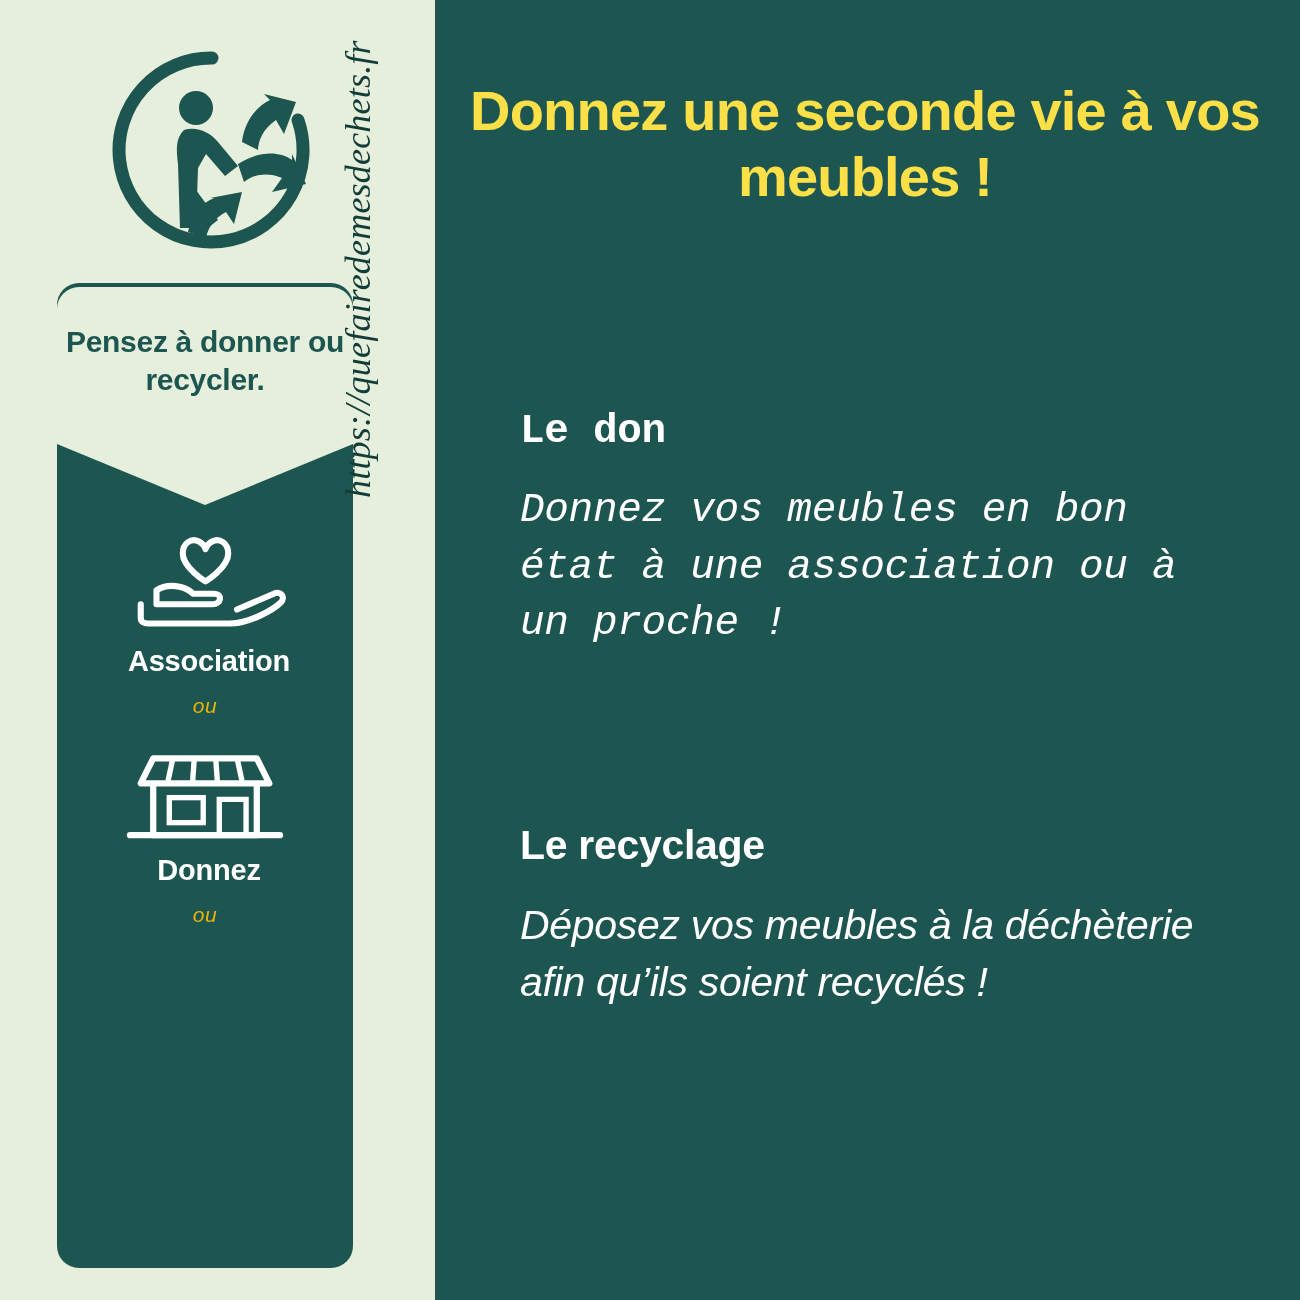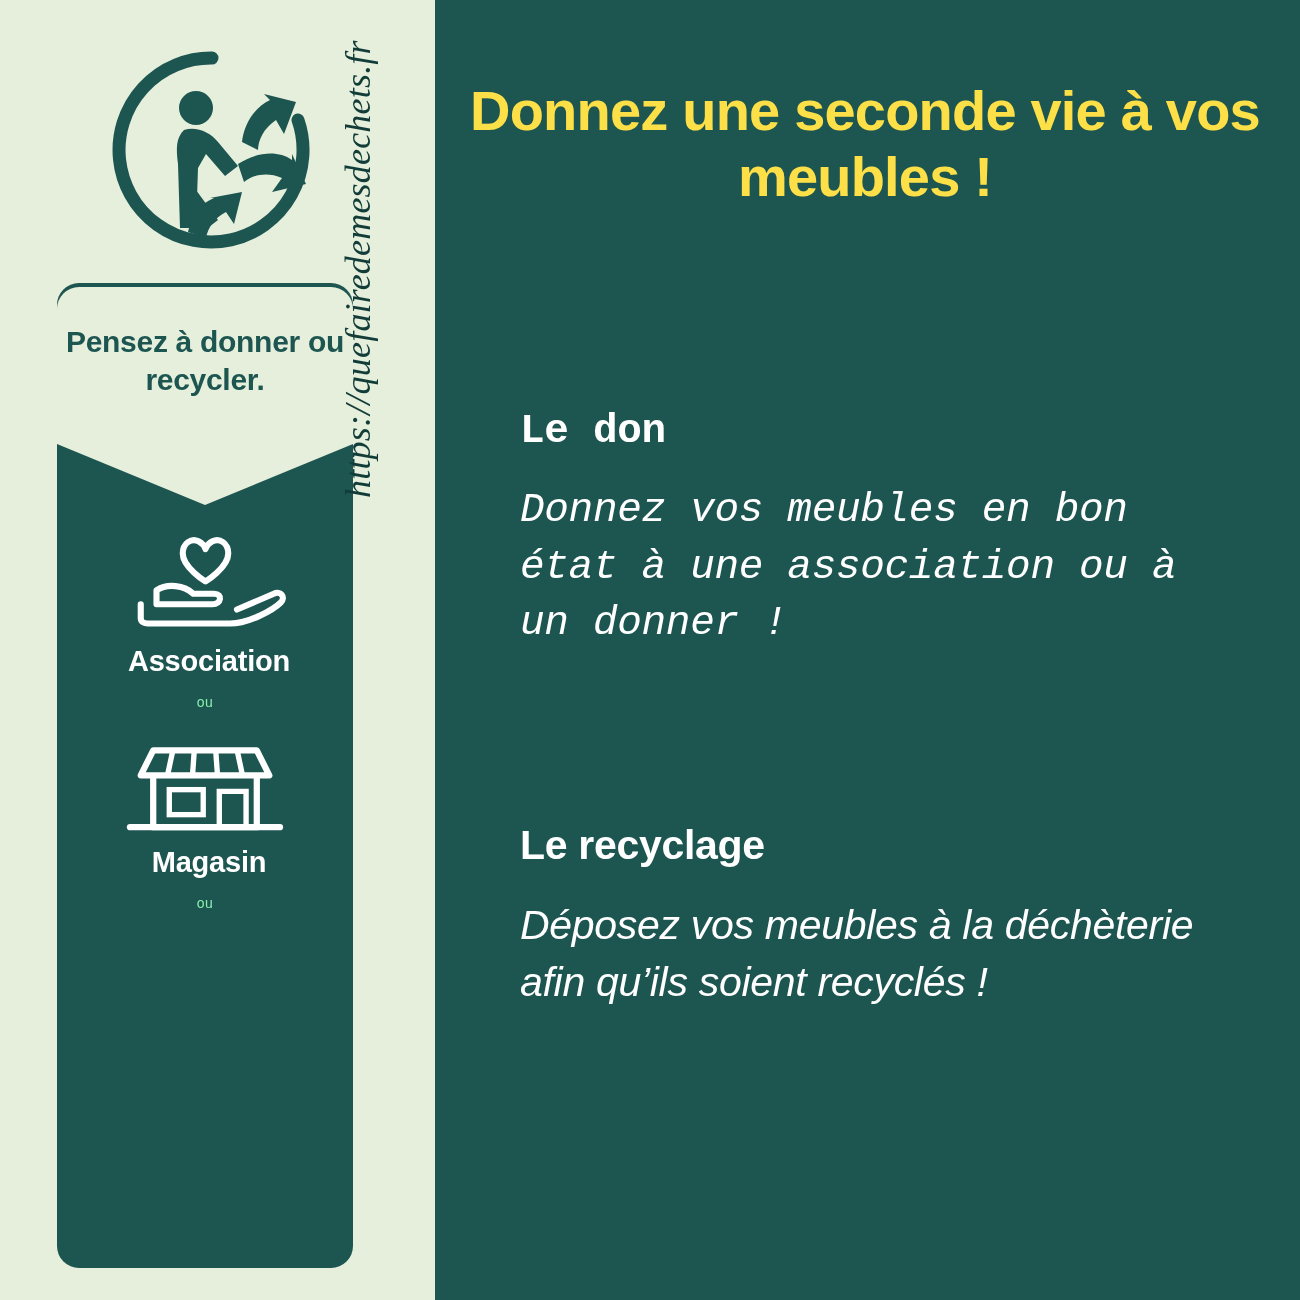--- a/index.html
+++ b/index.html
@@ -232,7 +232,7 @@
 
     <div class="section section-don">
       <div class="section-title">Le don</div>
-      <div class="section-body">Donnez vos meubles en bon état à une association ou à un donner !</div>
+      <div class="section-body">Donnez vos meubles en bon état à une association ou à un proche !</div>
     </div>
 
     <div class="section section-recyclage">

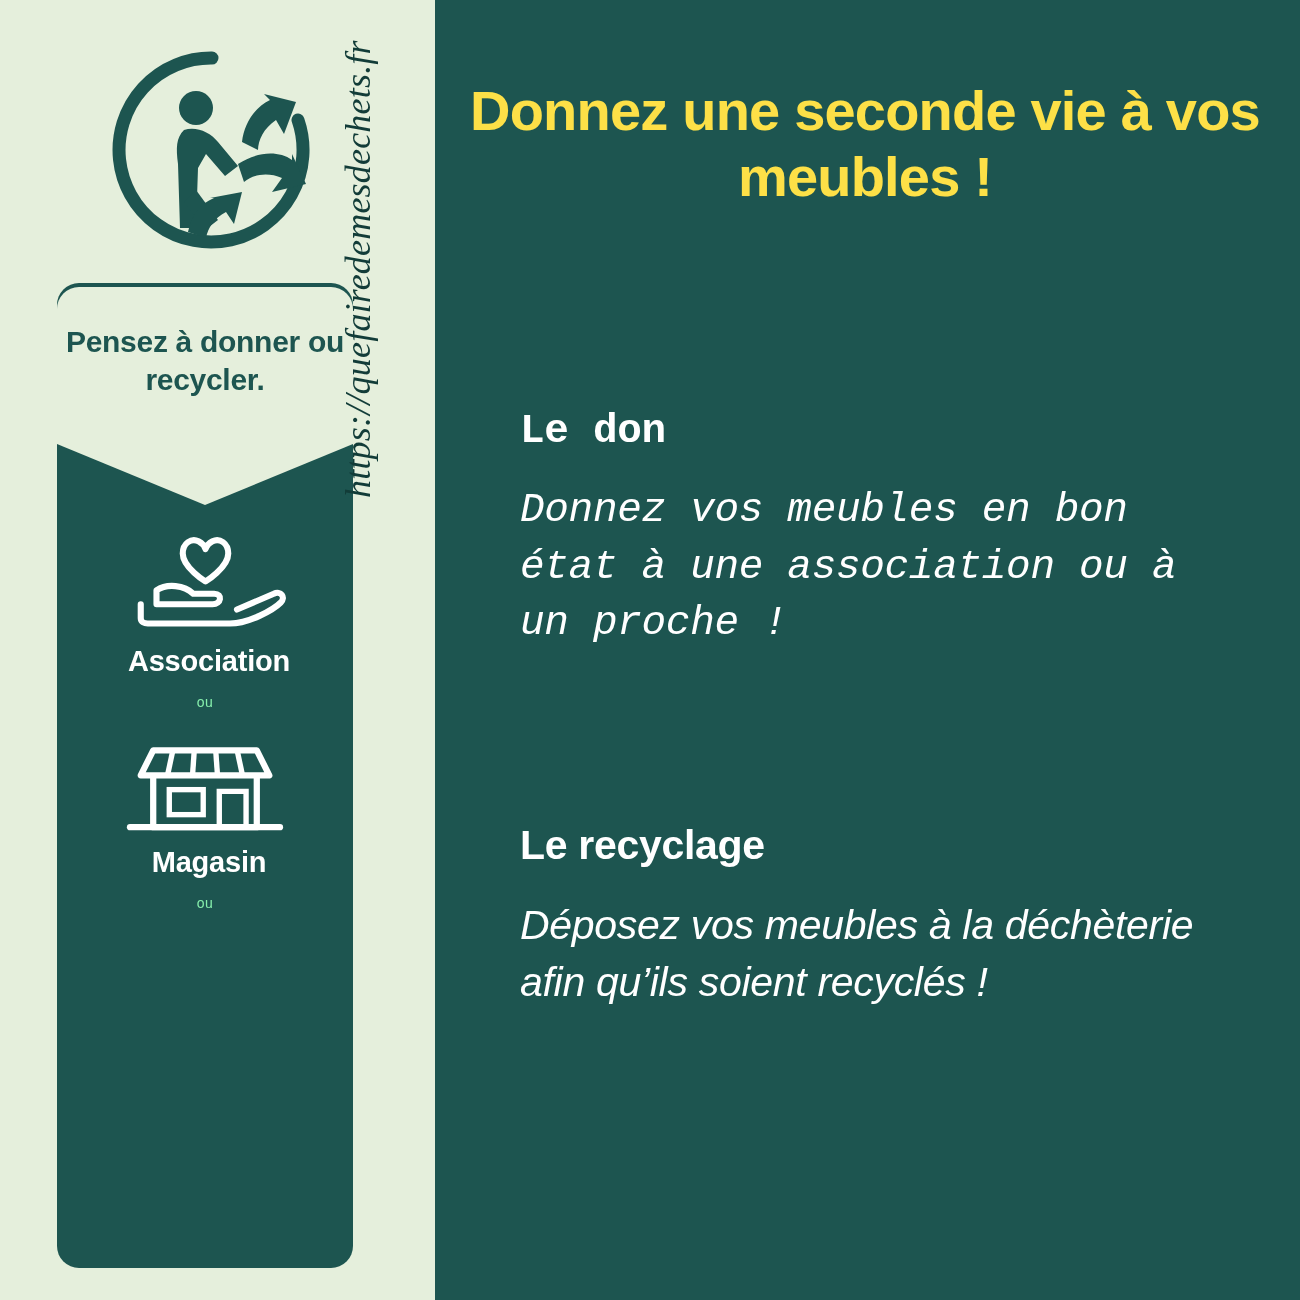--- a/index.html
+++ b/index.html
@@ -92,10 +92,11 @@
     margin-left: 8px;
   }
   .option-sep {
-    font-size: 14px;
-    color: #86efac;
+    font-size: 21px;
+    color: #eab308;
     margin: 16px 0 14px;
     letter-spacing: 0.5px;
+    font-style: italic;
   }
   .url-vertical {
     position: absolute;

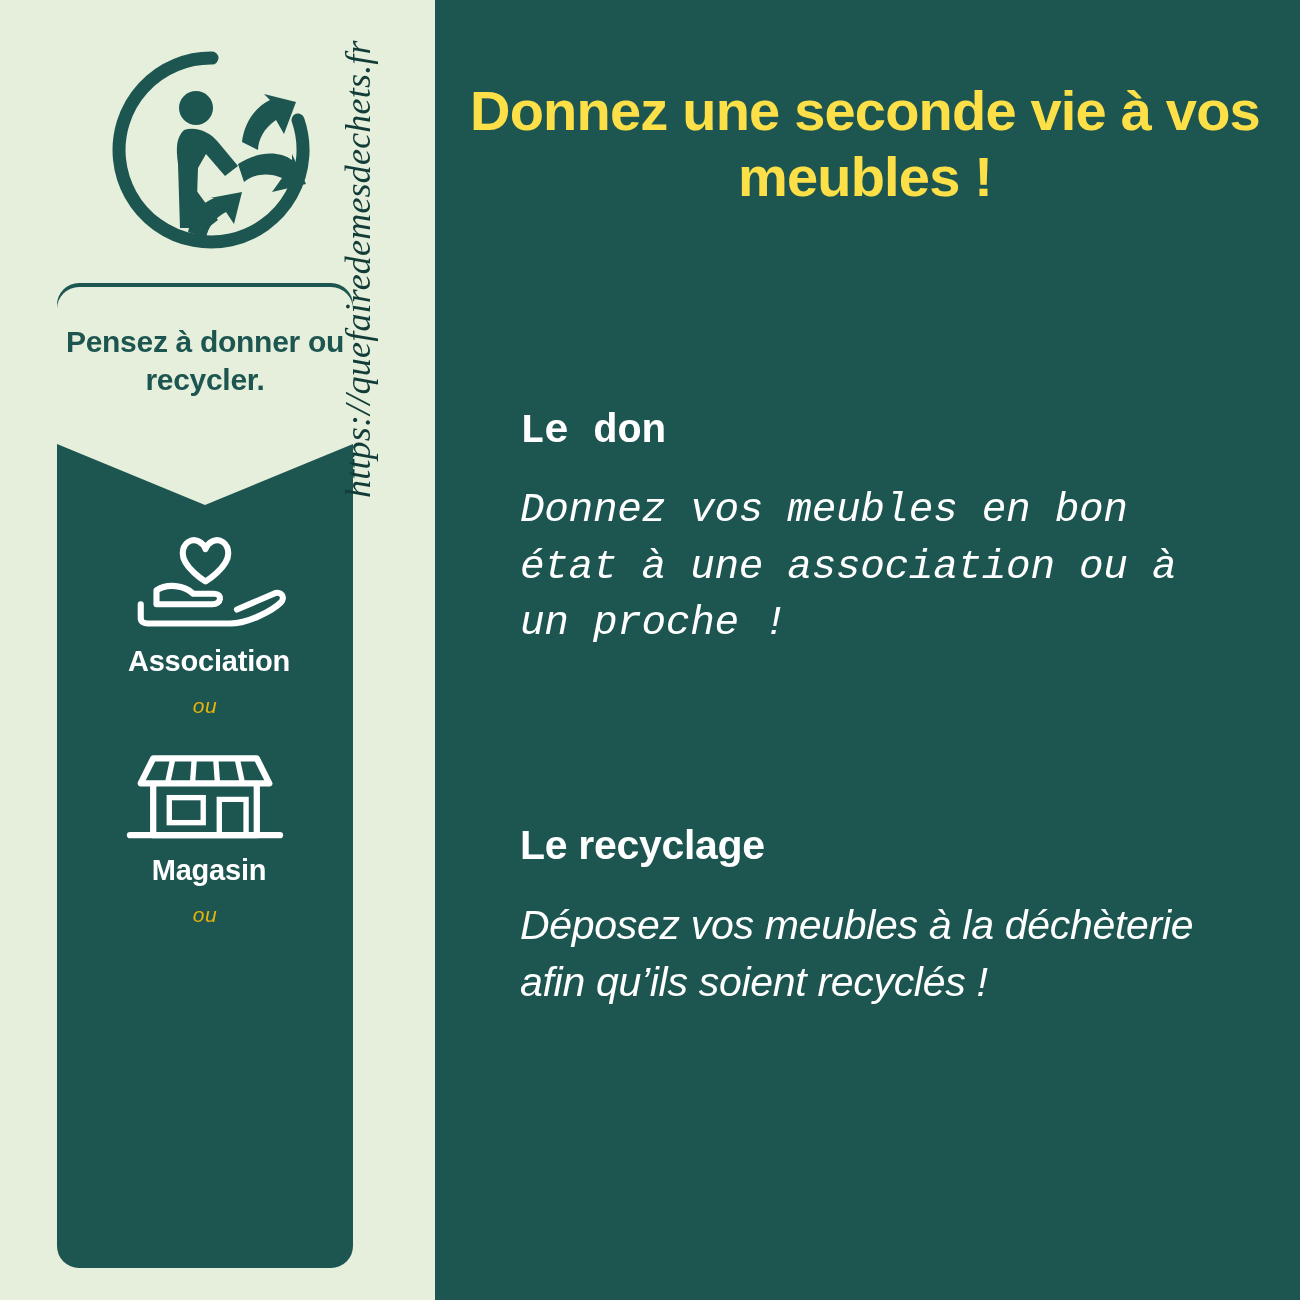--- a/index.html
+++ b/index.html
@@ -215,7 +215,7 @@
               <line x1="16" y1="120" x2="184" y2="120" stroke="#ffffff" stroke-width="7" stroke-linecap="round"></line>
             </svg>
           </div>
-          <div class="option-label">Magasin</div>
+          <div class="option-label">Donnez</div>
         </div>
 
         <div class="option-sep">ou</div>

